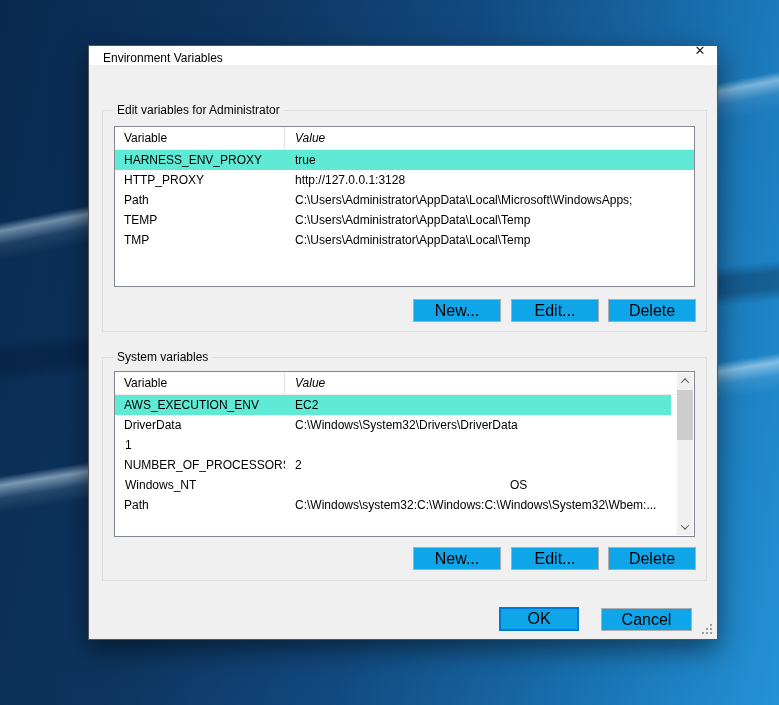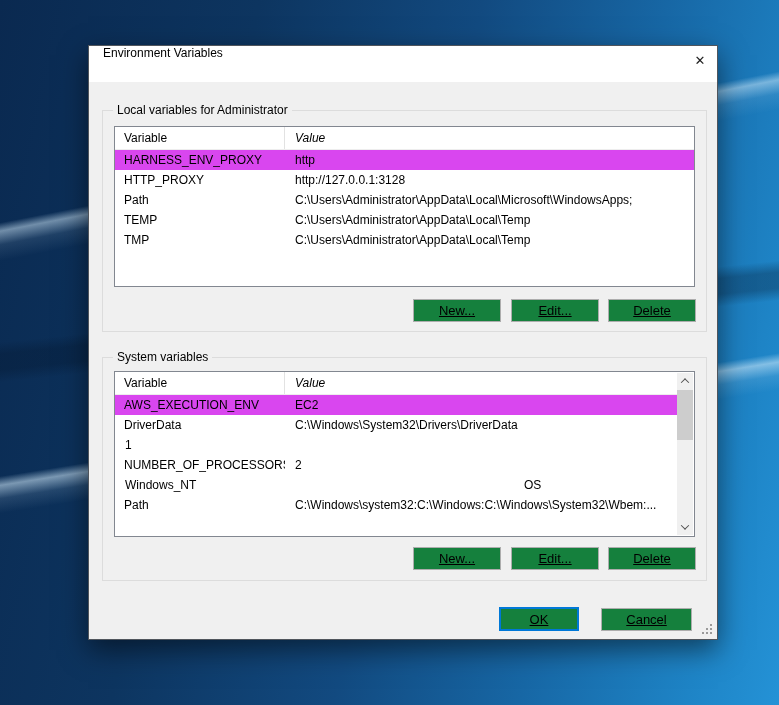--- a/index.html
+++ b/index.html
@@ -22,8 +22,8 @@
   }
 
   .titlebar{
-    position:absolute; left:0; top:0; right:0; height:36px;
-    background:#fff; display:flex; align-items:flex-start;
+    position:absolute; left:0; top:0; right:0; height:19px;
+    background:#fff; display:flex; align-items:flex-end;
   }
   .titlebar .title{ padding-left:14px; font-size:12px; }
   .close-btn{

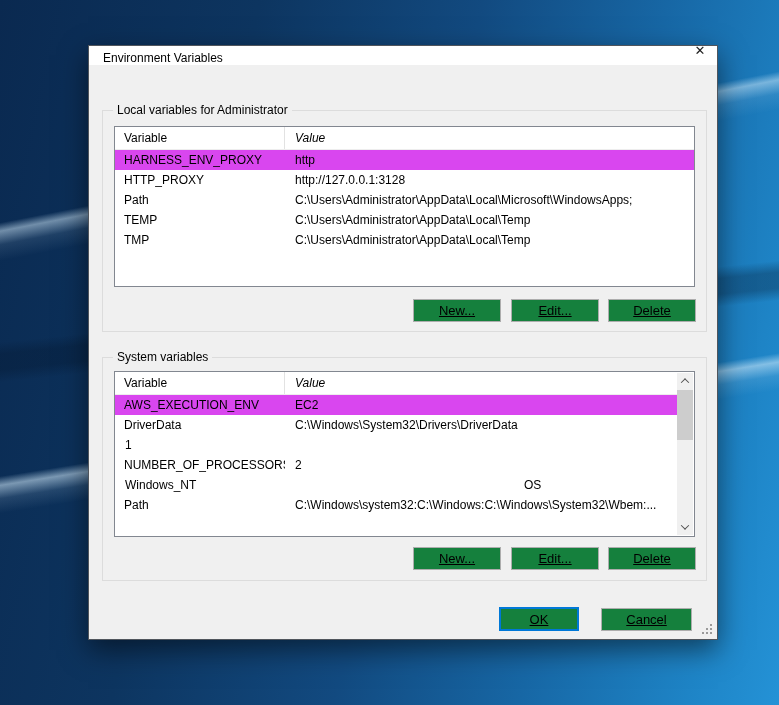--- a/index.html
+++ b/index.html
@@ -90,7 +90,7 @@
     </div>
 
     <div class="groupbox" style="left:13px; top:64px; width:605px; height:222px;">
-      <span class="gb-label">Local variables for Administrator</span>
+      <span class="gb-label">Edit variables for Administrator</span>
     </div>
 
     <div class="listview" style="left:25px; top:80px; width:581px; height:161px;">

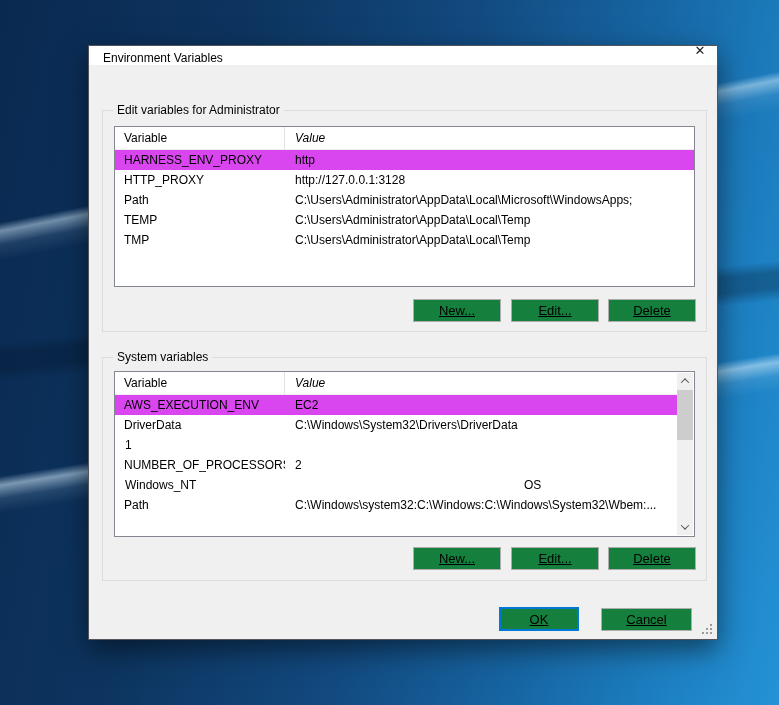--- a/index.html
+++ b/index.html
@@ -48,7 +48,7 @@
   .lv-header .hcell.var{ width:170px; border-right:1px solid #e2e2e2; }
   .lv-header .hcell.val{ flex:1; padding-left:10px;font-style:italic; }
   .lv-row{ display:flex; height:20px; align-items:center; white-space:nowrap; }
-  .lv-row.selected{ background:#d946ef; }
+  .lv-row.selected{ background:#5eead4; }
   .lv-row .cell{ overflow:hidden; white-space:nowrap; }
   .lv-row .cell.var{ width:170px; padding-left:9px; flex:none; }
   .lv-row .cell.val{ flex:1; padding-left:10px; }

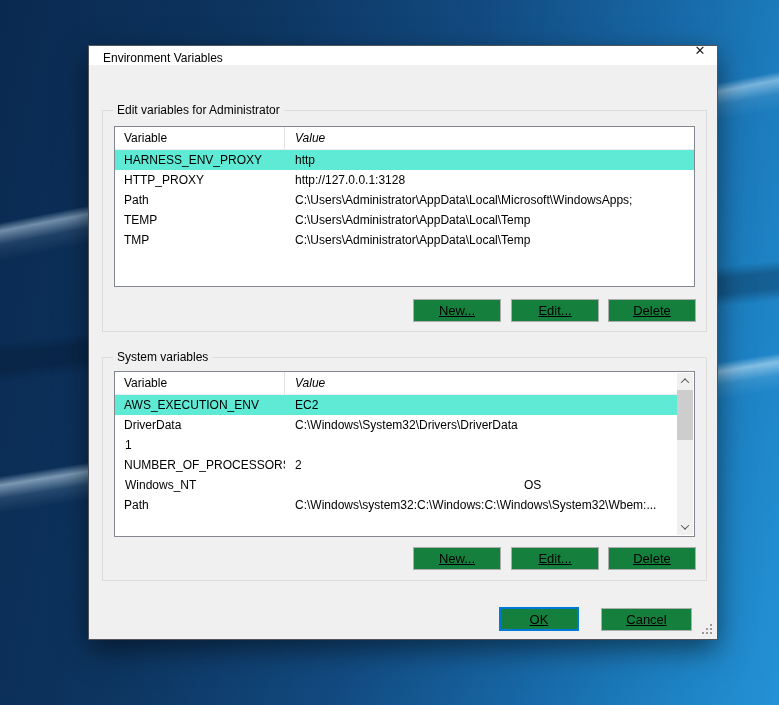--- a/index.html
+++ b/index.html
@@ -102,7 +102,7 @@
 
       <div class="lv-row selected">
             <span class="cell var">HARNESS_ENV_PROXY</span>
-            <span class="cell val">http</span>
+            <span class="cell val">true</span>
           </div>
           <div class="lv-row">
             <span class="cell var">HTTP_PROXY</span>

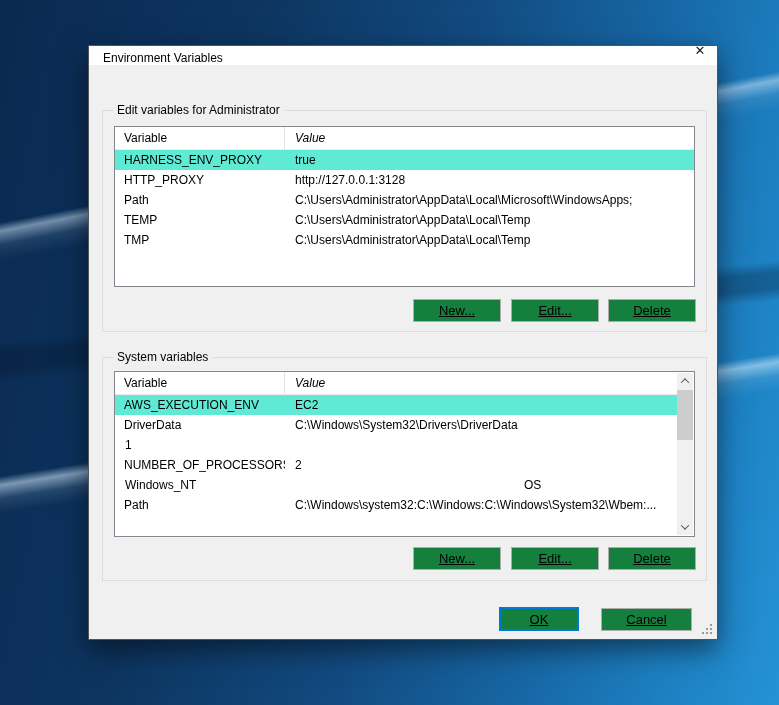--- a/index.html
+++ b/index.html
@@ -64,8 +64,8 @@
   .sb-thumb{ position:absolute; left:0; top:17px; width:16px; height:50px; background:#cdcdcd; }
 
   .btn{
-    position:absolute; width:88px; height:23px; background:#15803d; border:1px solid #adadad;
-    display:flex; align-items:center; justify-content:center; font-size:13px; cursor:default;text-decoration:underline;
+    position:absolute; width:88px; height:23px; background:#0ea5e9; border:1px solid #adadad;
+    display:flex; align-items:center; justify-content:center; font-size:16px; cursor:default;
   }
   .btn.default{ border:2px solid #0078d7; width:80px; height:24px; }
 

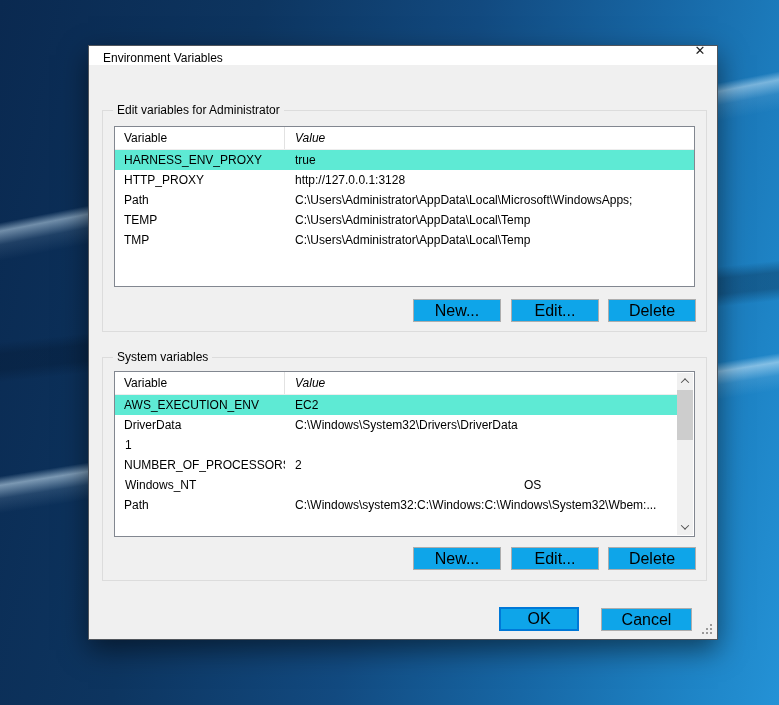--- a/index.html
+++ b/index.html
@@ -136,7 +136,7 @@
         <div class="hcell var">Variable</div>
         <div class="hcell val">Value</div>
       </div>
-      <div style="margin-right:9px;">
+      <div style="margin-right:23px;">
 
       <div class="lv-row selected">
             <span class="cell var">AWS_EXECUTION_ENV</span>

